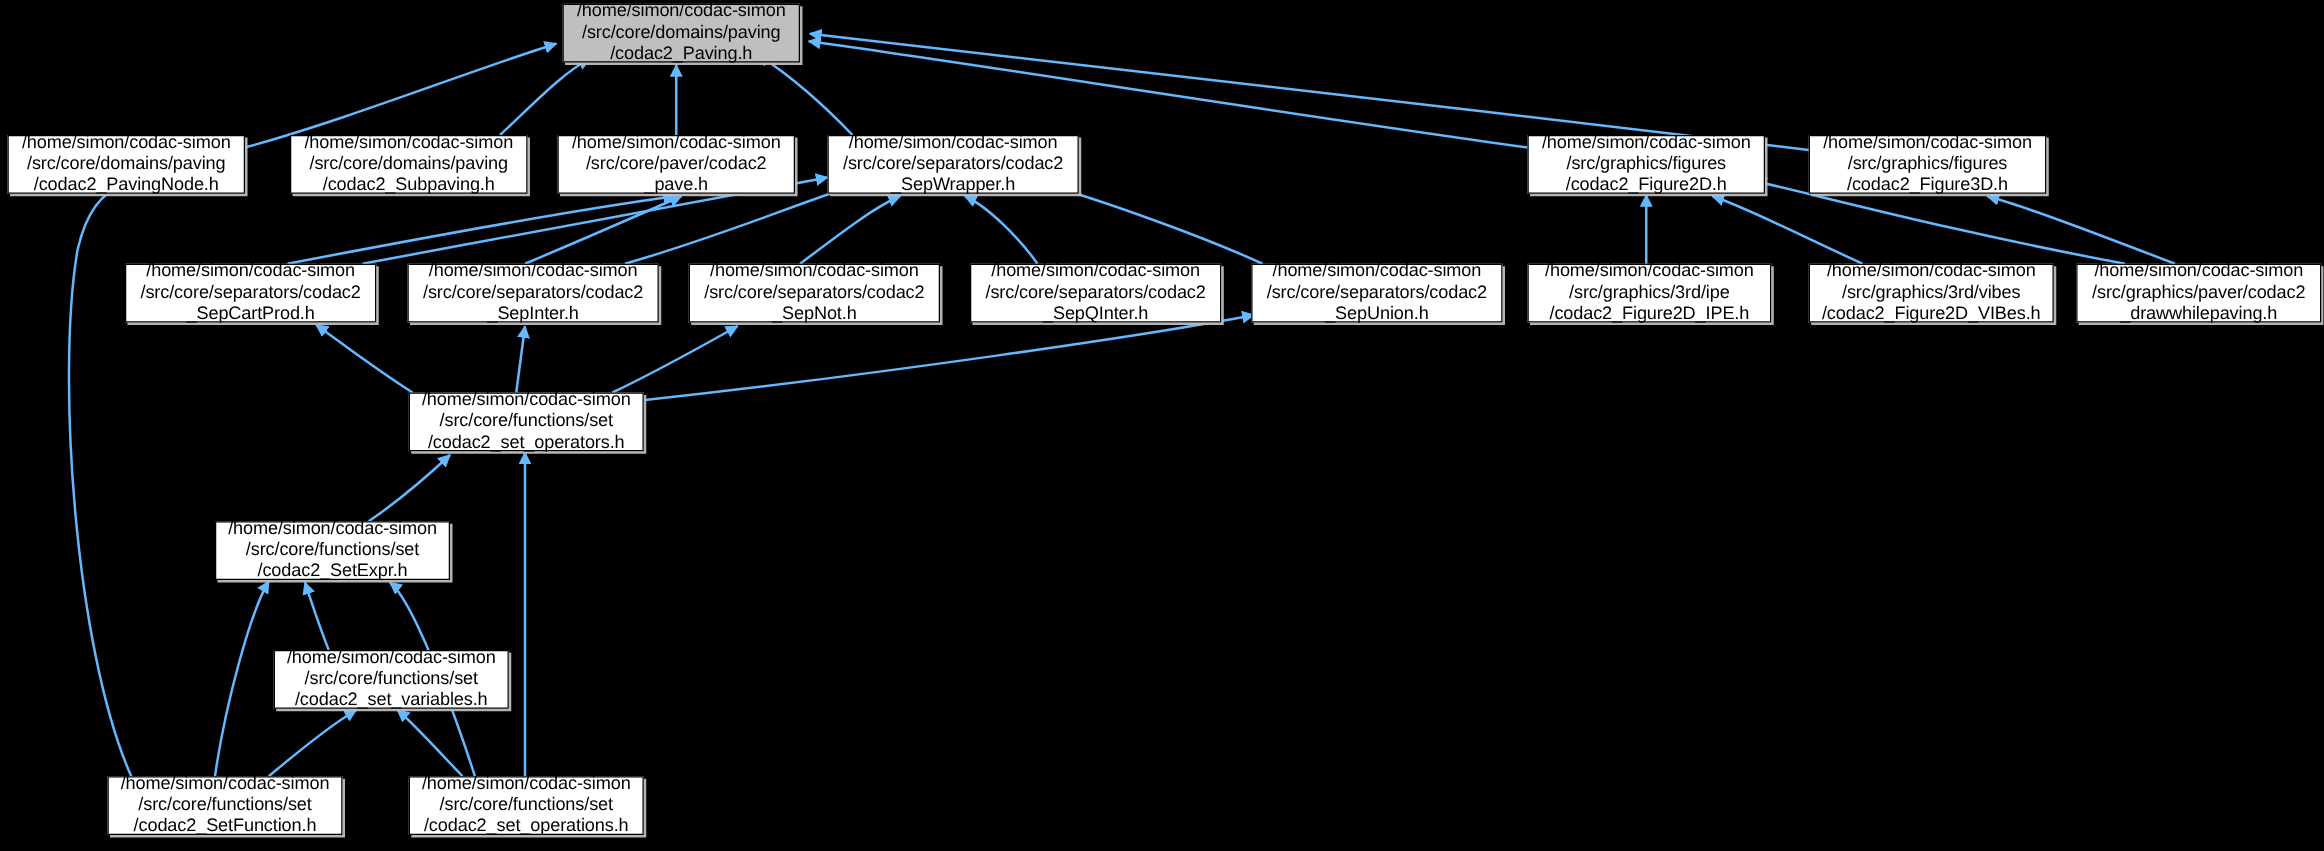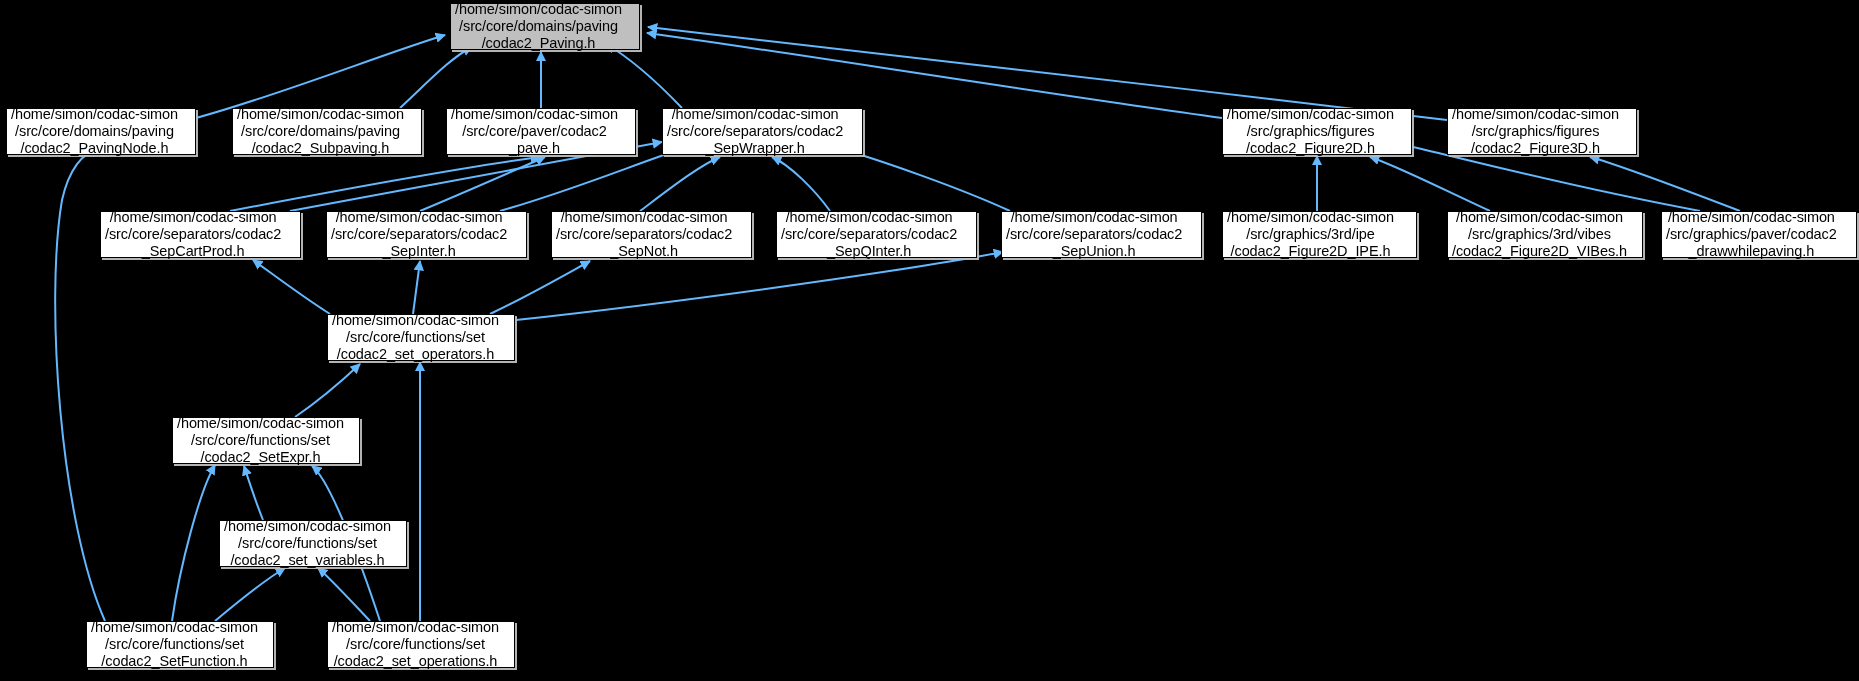--- a/index.html
+++ b/index.html
@@ -31,6 +31,7 @@
     color: #000000;
     display: flex;
     align-items: center;
+    justify-content: center;
     text-align: center;
     font-size: 14.5px;
     line-height: 17px;

